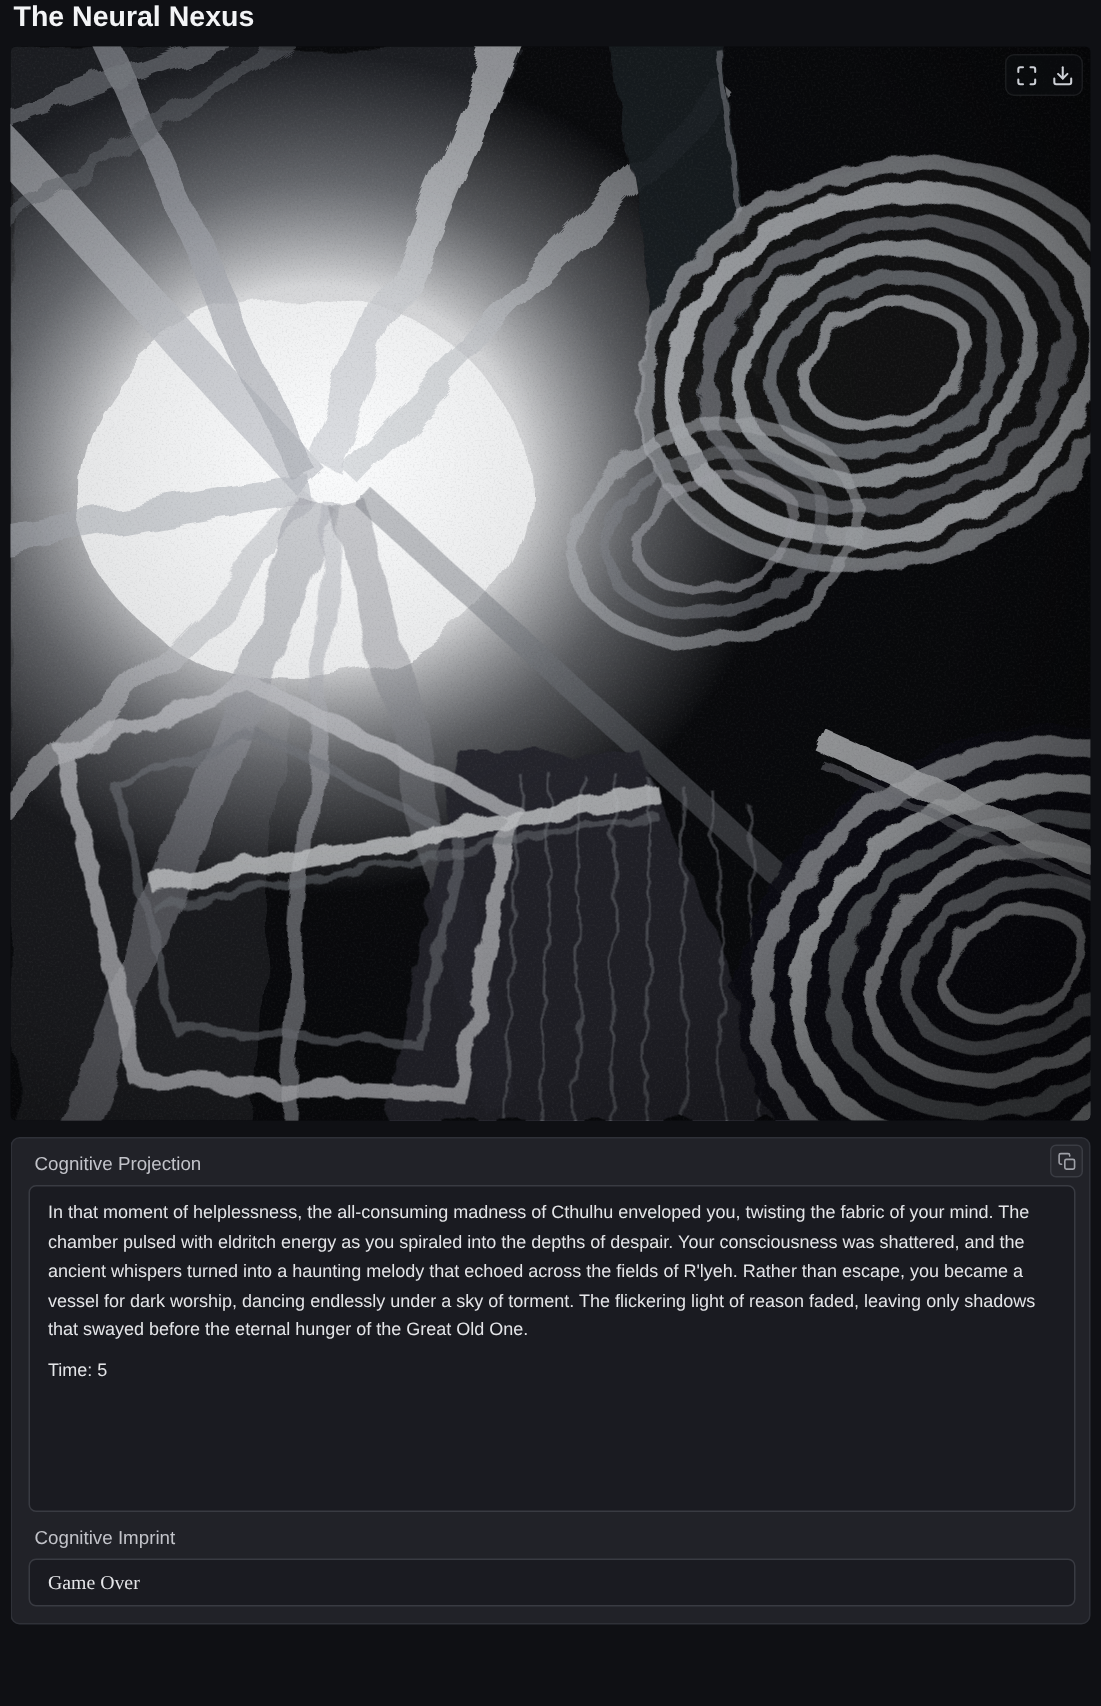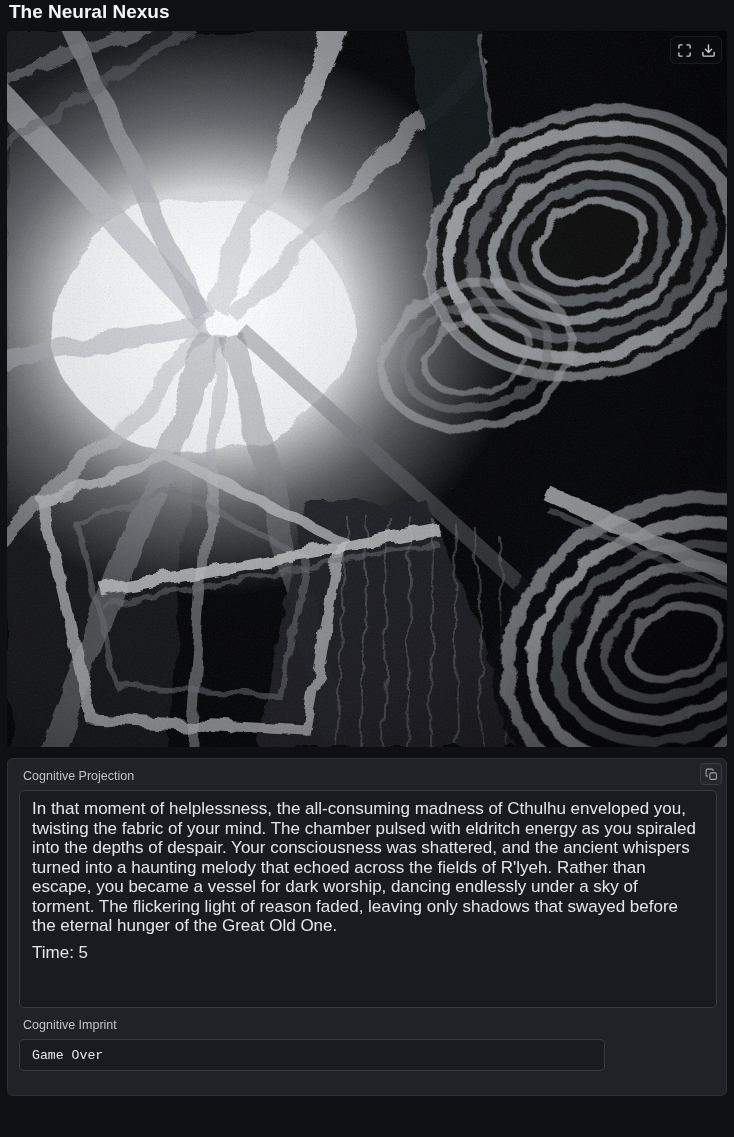--- a/index.html
+++ b/index.html
@@ -31,7 +31,7 @@
   .panel {
     width:720px; margin-top:11px; background:#212228;
     border:1px solid #2f3138; border-radius:6px;
-    padding:9px 11px 24px 11px; position:relative;
+    padding:9px 11px 11px 11px; position:relative;
   }
   .copy-btn {
     position:absolute; top:4px; right:4px; width:22px; height:22px;

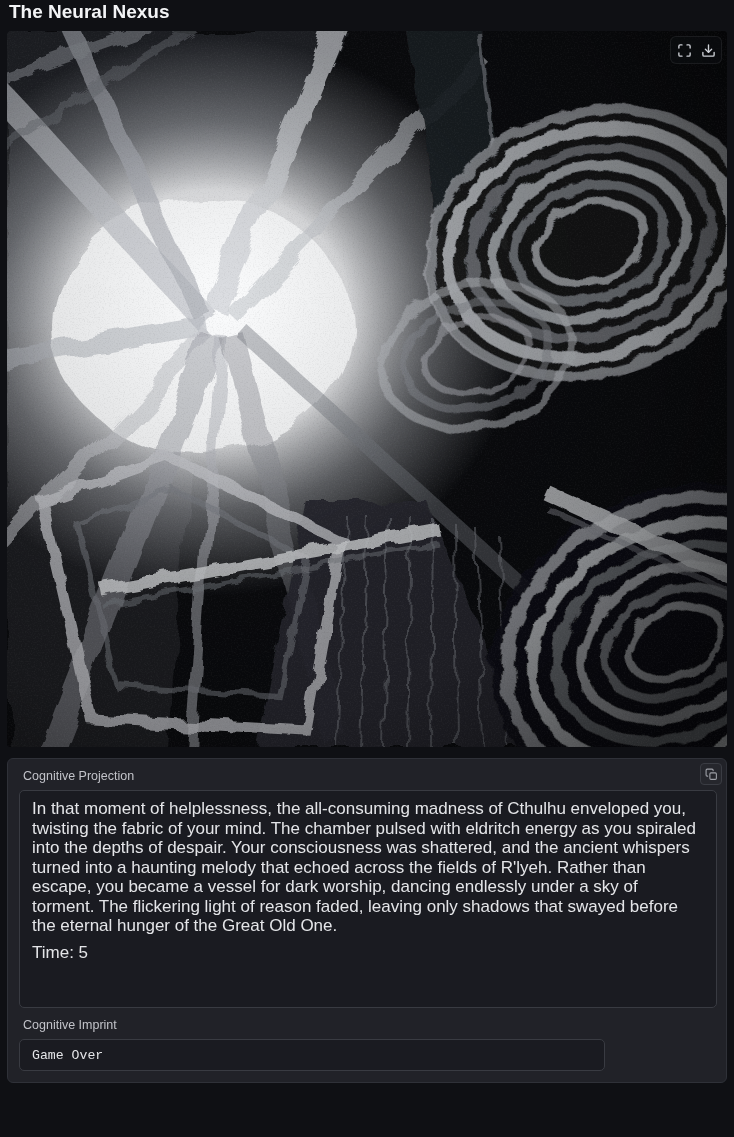--- a/index.html
+++ b/index.html
@@ -46,7 +46,7 @@
   .textbox {
     width:698px; height:218px; overflow:hidden;
     background:#1a1b21; border:1px solid #393b42; border-radius:5px;
-    padding:8px 12px; font-size:17px; line-height:19.5px; color:#e4e5e8;
+    padding:8px 12px; font-size:12px; line-height:19.5px; color:#e4e5e8;
     cursor:text;
   }
   .textbox p { margin:0 0 7px 0; }

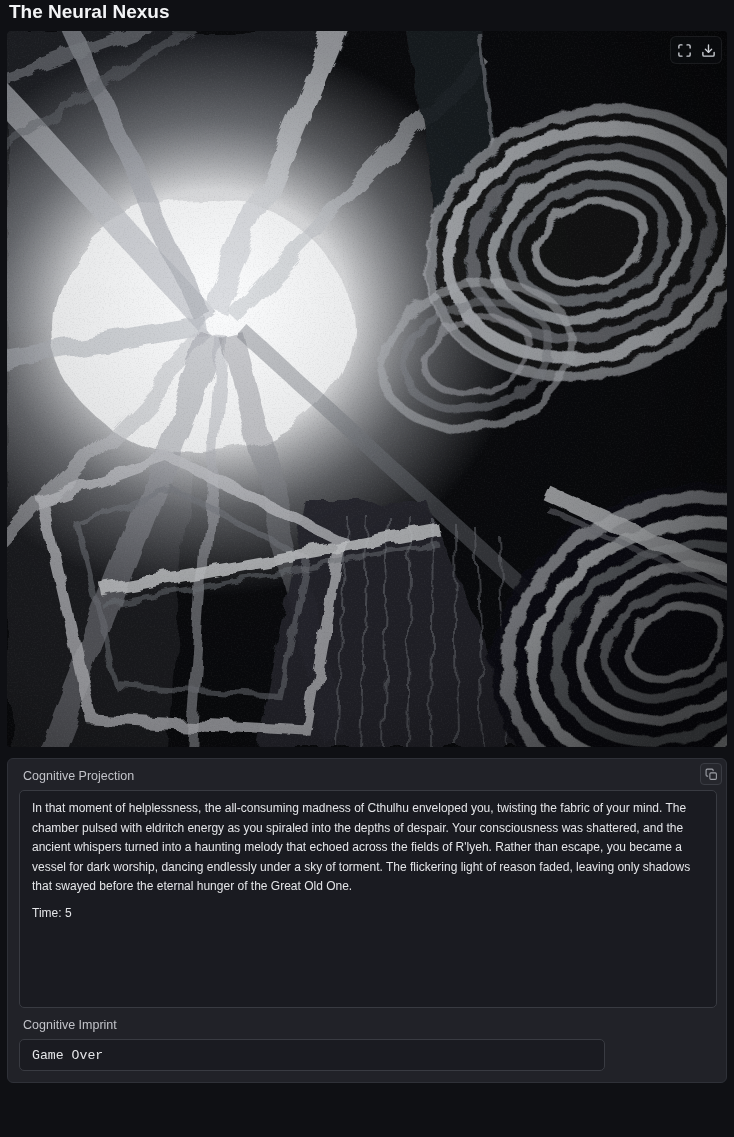--- a/index.html
+++ b/index.html
@@ -53,10 +53,10 @@
   .textbox p:last-child { margin-bottom:0; }
   .gap { height:9px; }
   .text-input {
-    width:586px; height:32px; display:block;
+    width:698px; height:32px; display:block;
     background:#1a1b21; border:1px solid #393b42; border-radius:5px;
     padding:0 12px; font-size:13.2px; color:#e4e5e8;
-    font-family:Liberation Mono, monospace; outline:none;
+    font-family:Liberation Serif, serif; outline:none;
   }
   .primary-action {
     width:720px; height:33px; margin-top:9px;

